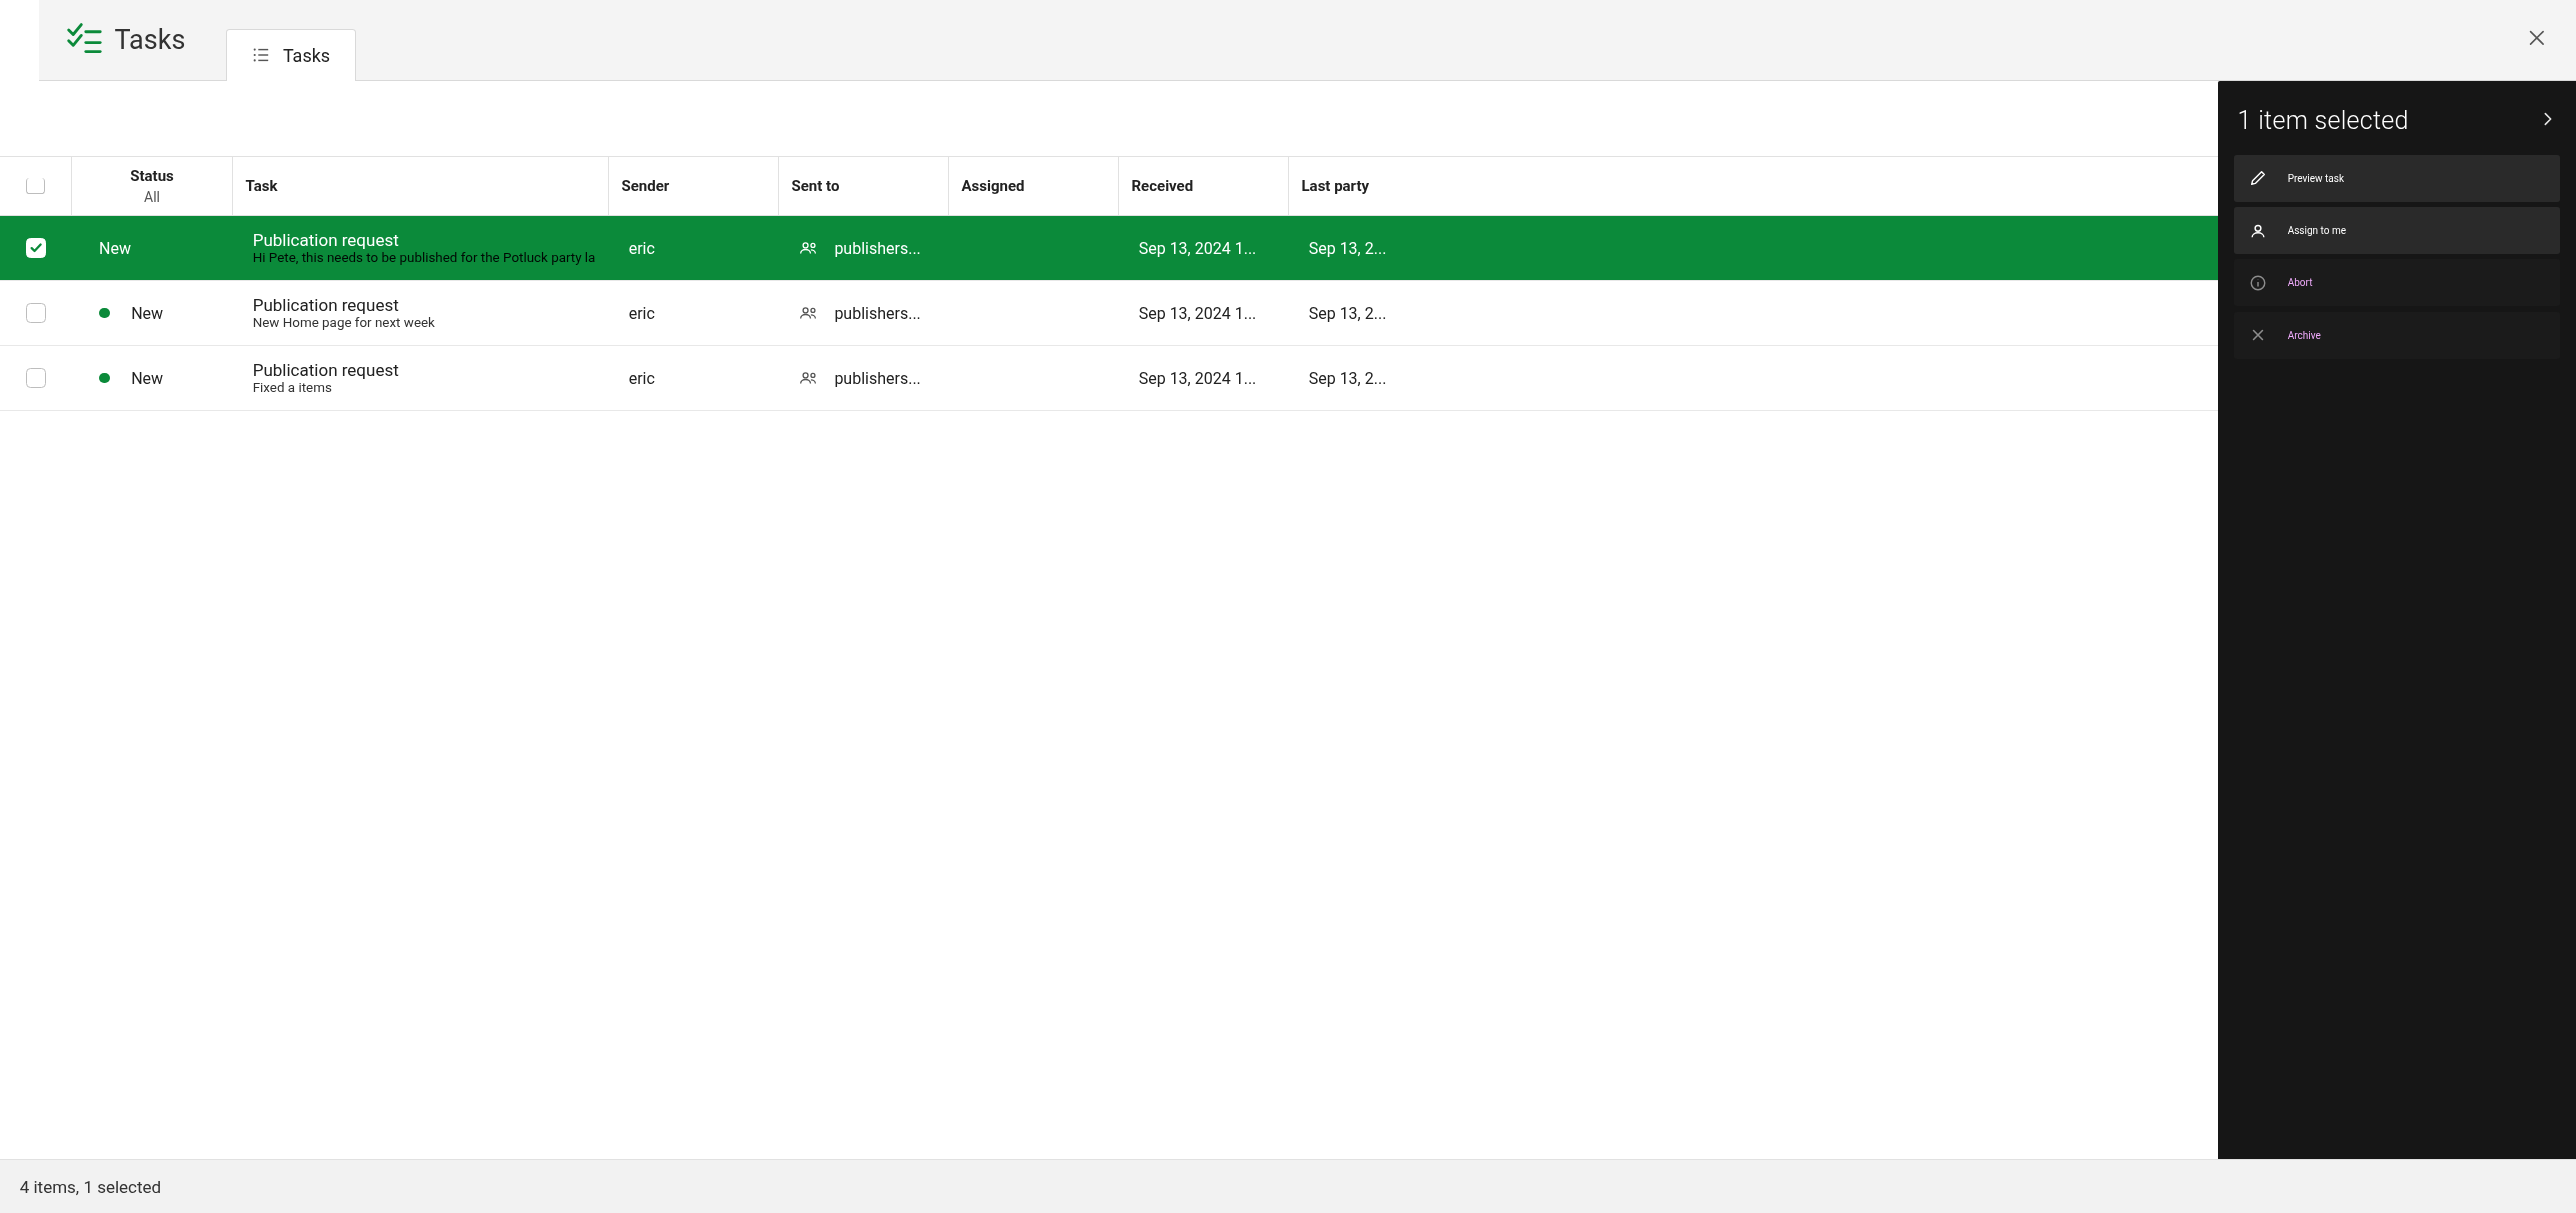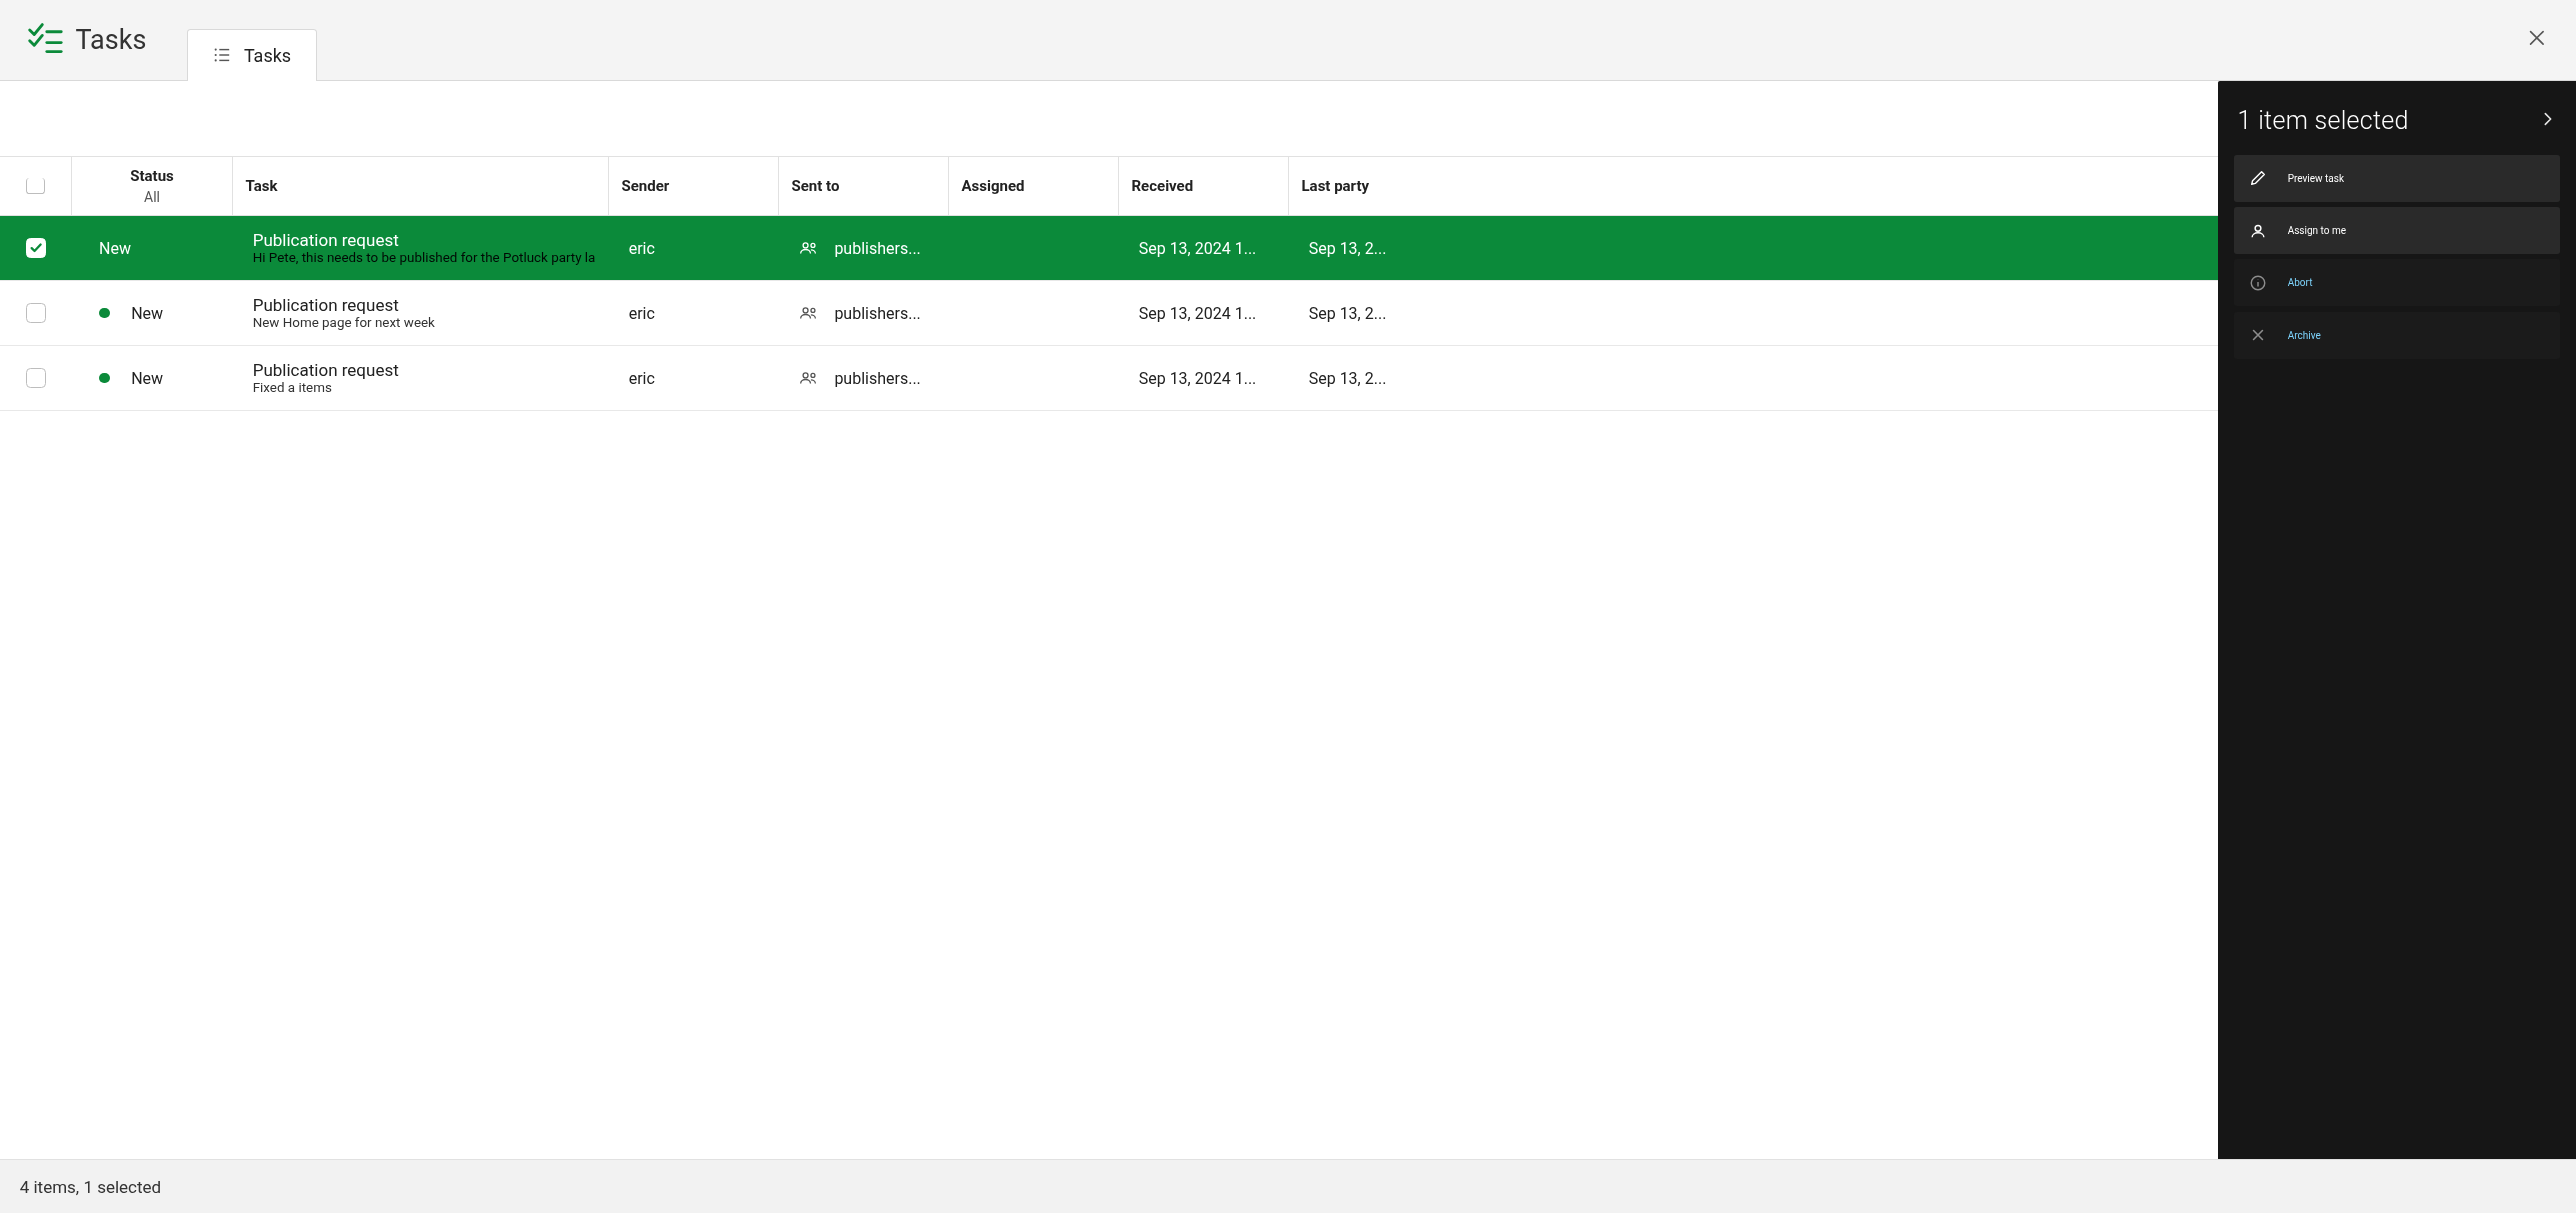--- a/index.html
+++ b/index.html
@@ -15,6 +15,7 @@
       align-items: center;
       padding-left: 27px;
       position: relative;
+      margin-left: 39px;
     }
     .logo { display: flex; align-items: center; gap: 12.5px; }
     .logo svg { width: 36px; height: 36px; }

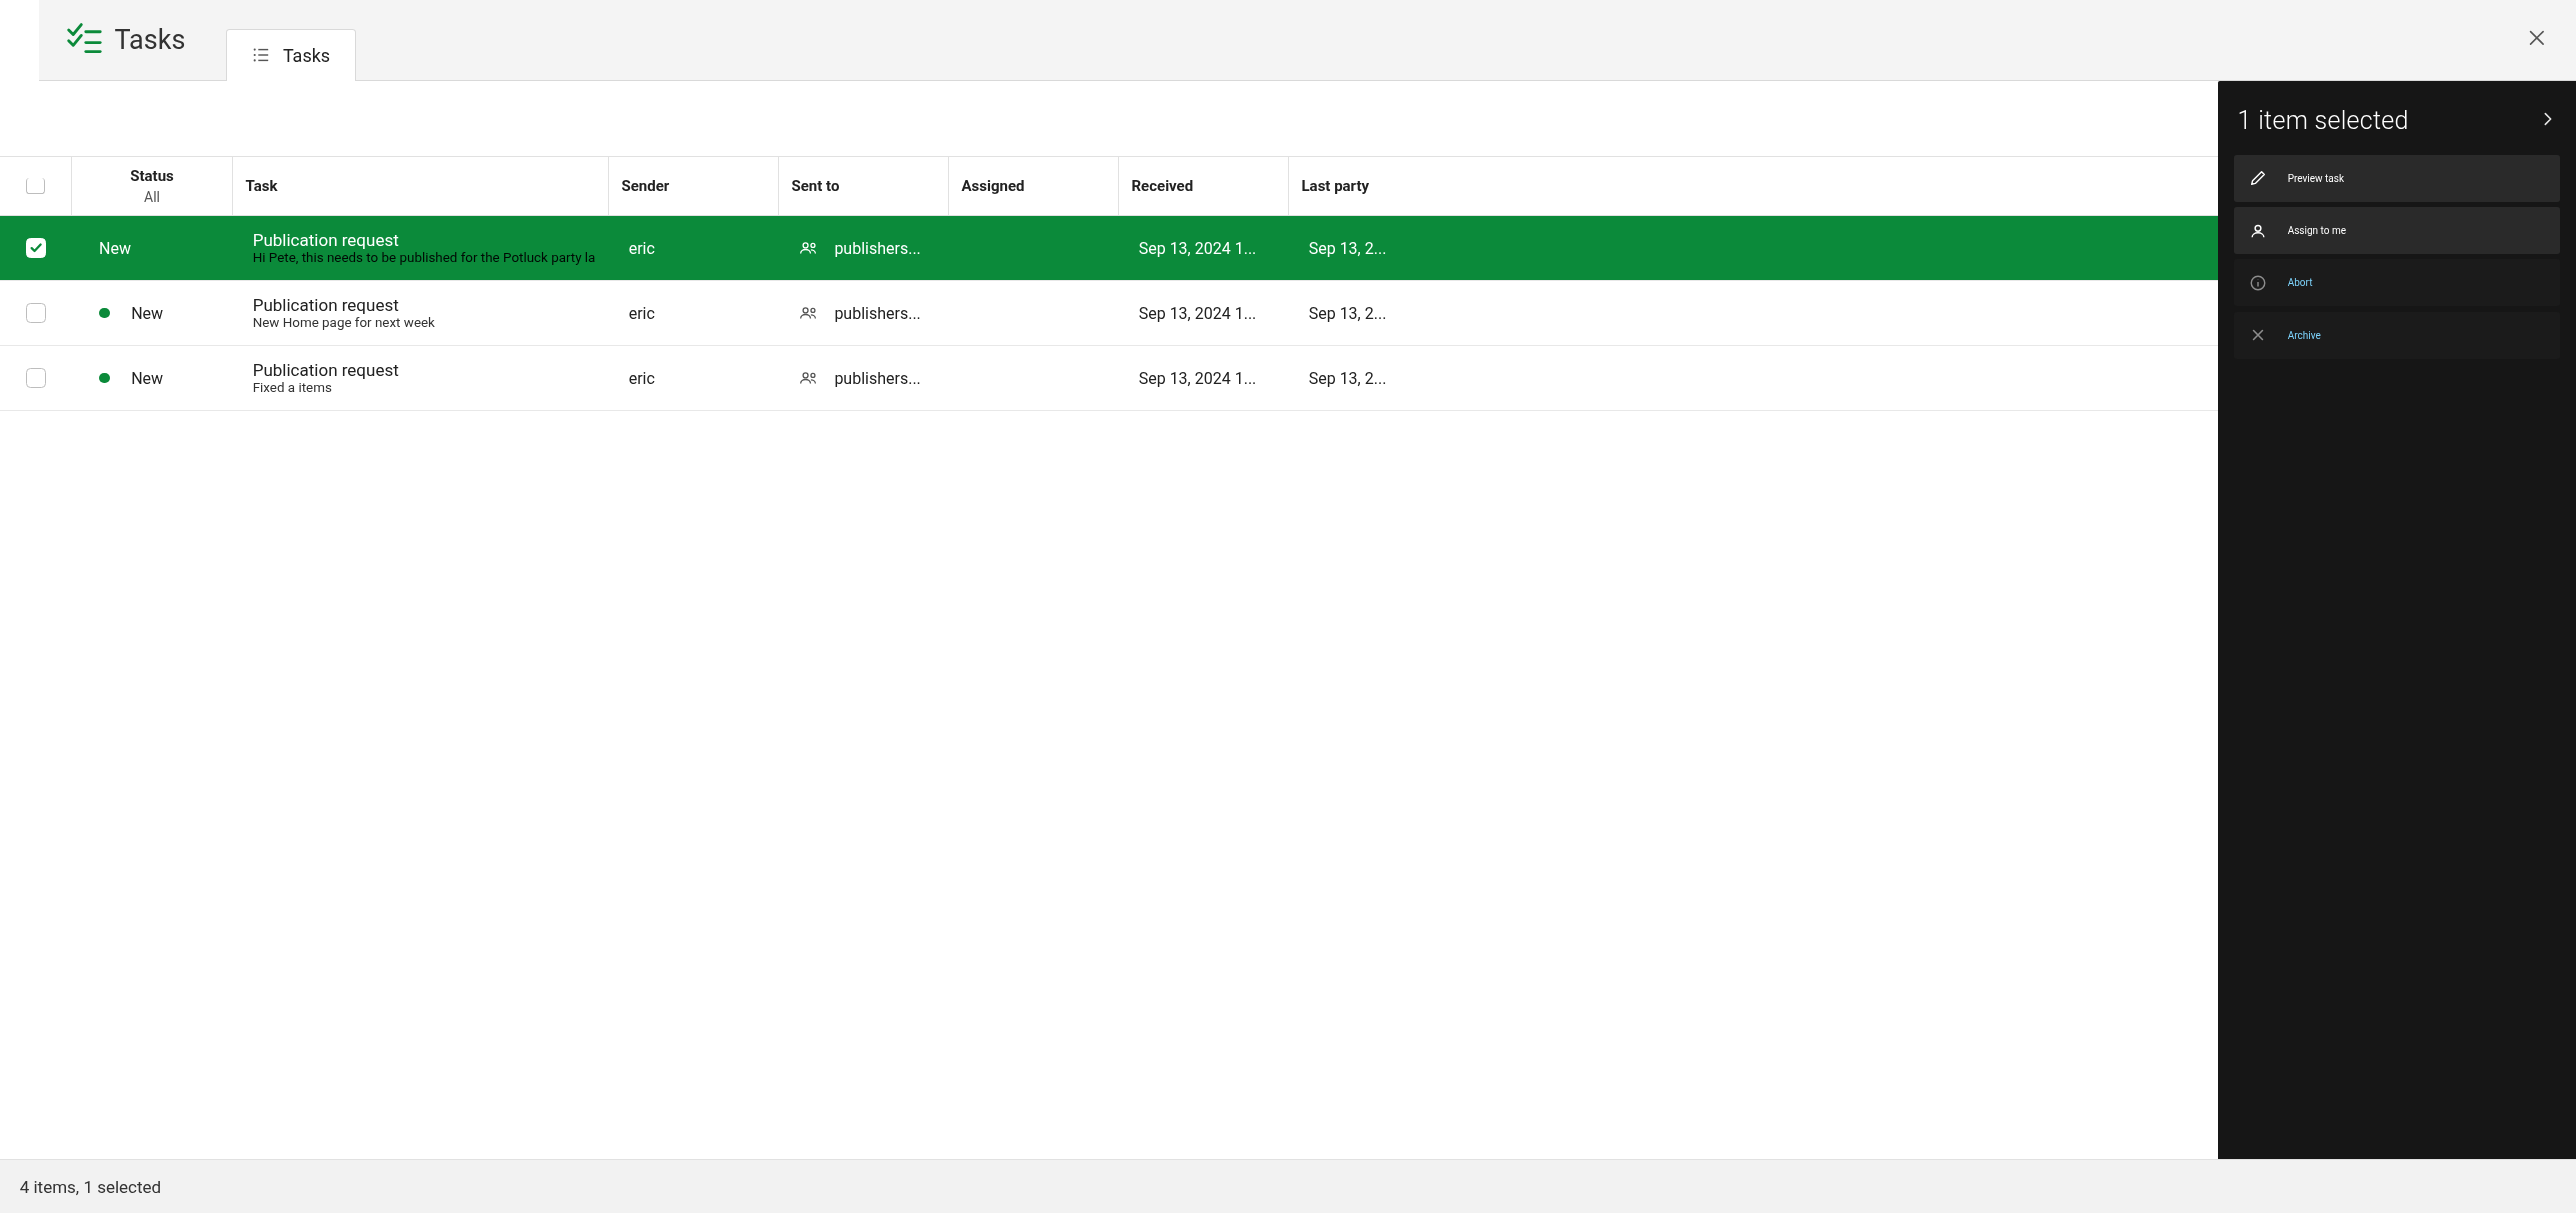--- a/index.html
+++ b/index.html
@@ -144,7 +144,7 @@
       padding: 0 14.3px;
       font-size: 10px;
     }
-    .action.dim { background: #1b1b1b; color: #7dd3fc; }
+    .action.dim { background: #1b1b1b; color: #f0abfc; }
     .action-icon { width: 19.7px; display:flex; justify-content:center;}
     
     .chev { width:16px; height:16px; }

